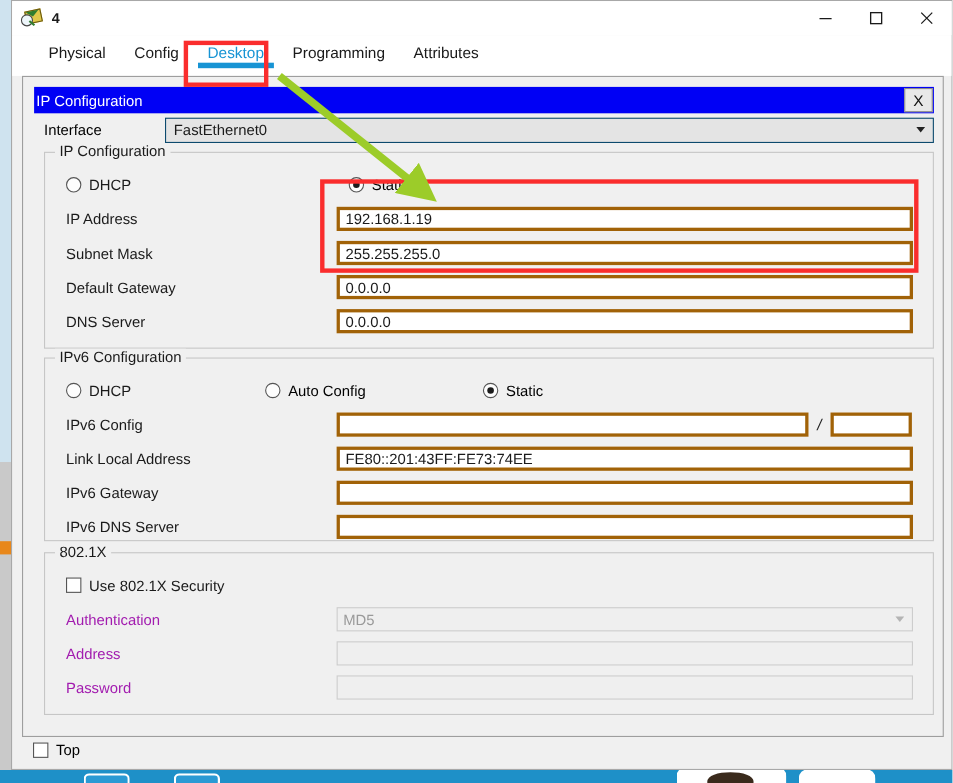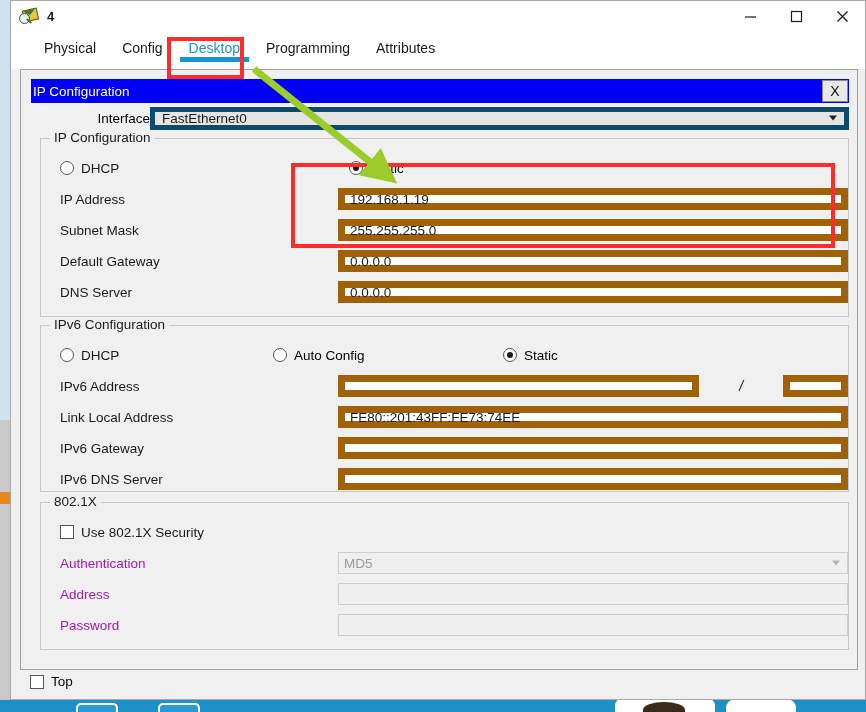--- a/index.html
+++ b/index.html
@@ -261,7 +261,6 @@
     font-size: 13.5px;
     padding-left: 9px;
     box-sizing: border-box;
-    text-align: right;
   }
   #interface-select {
     flex: 1;

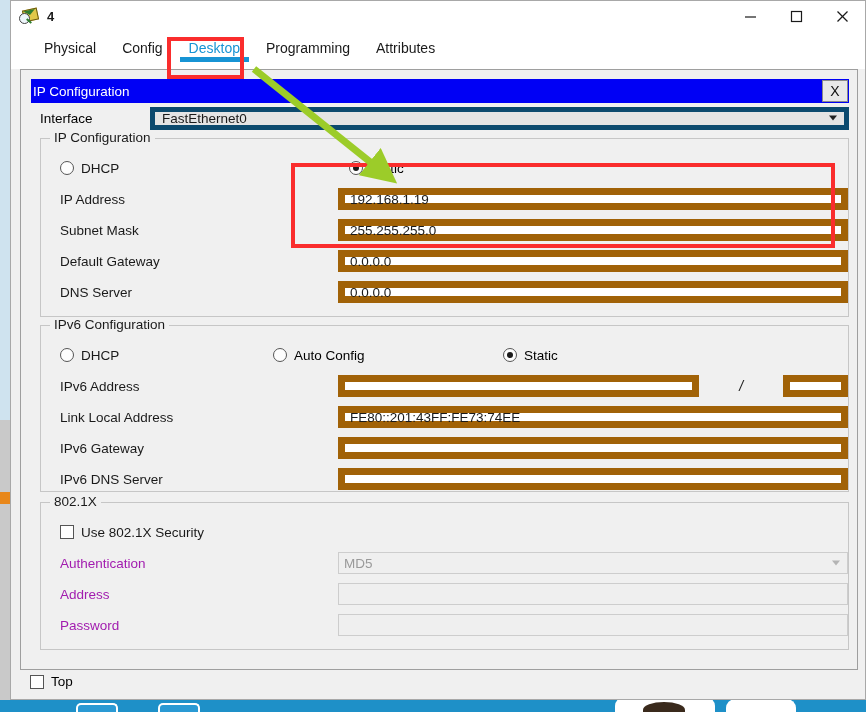--- a/index.html
+++ b/index.html
@@ -266,7 +266,7 @@
     flex: 1;
     height: 23px;
     background: #e4e4e4;
-    border: 5px solid #0c4a6e;
+    border: 1px solid #0c4a6e;
     display: flex;
     align-items: center;
     box-sizing: border-box;

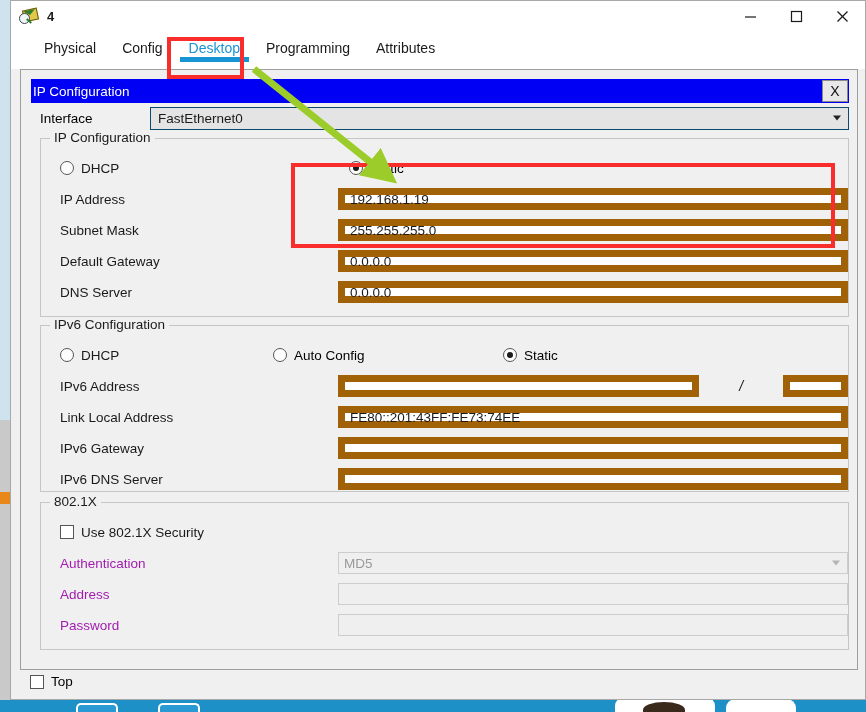--- a/index.html
+++ b/index.html
@@ -317,7 +317,6 @@
     height: 24px;
     display: flex;
     align-items: center;
-    gap: 32px;
   }
   .flabel {
     width: 265px;

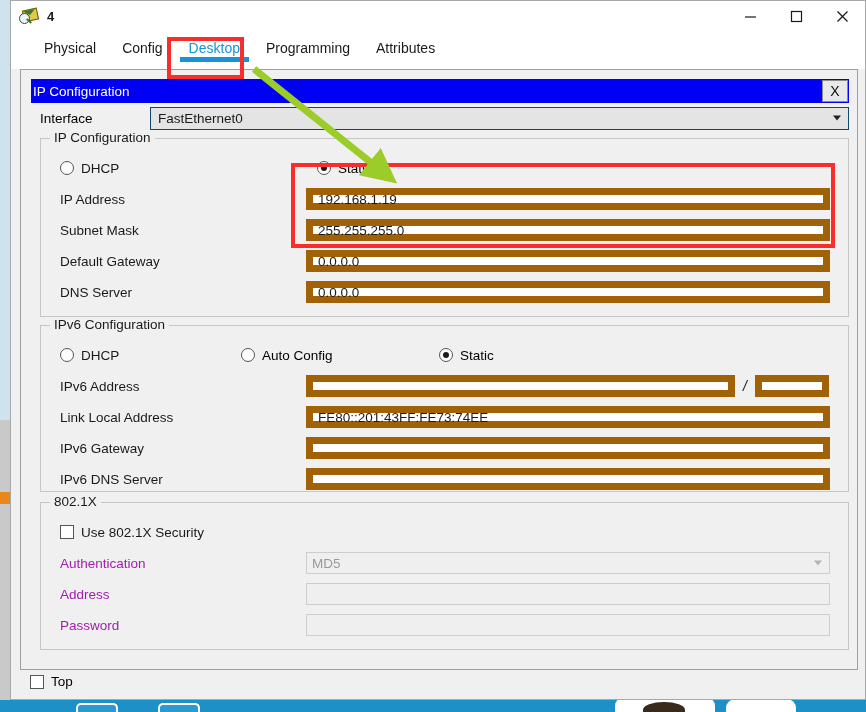--- a/index.html
+++ b/index.html
@@ -330,7 +330,7 @@
 
   .ftext {
     height: 22px;
-    border: 7px solid #a16207;
+    border: 3px solid #a16207;
     background: #ffffff;
     display: flex;
     align-items: center;

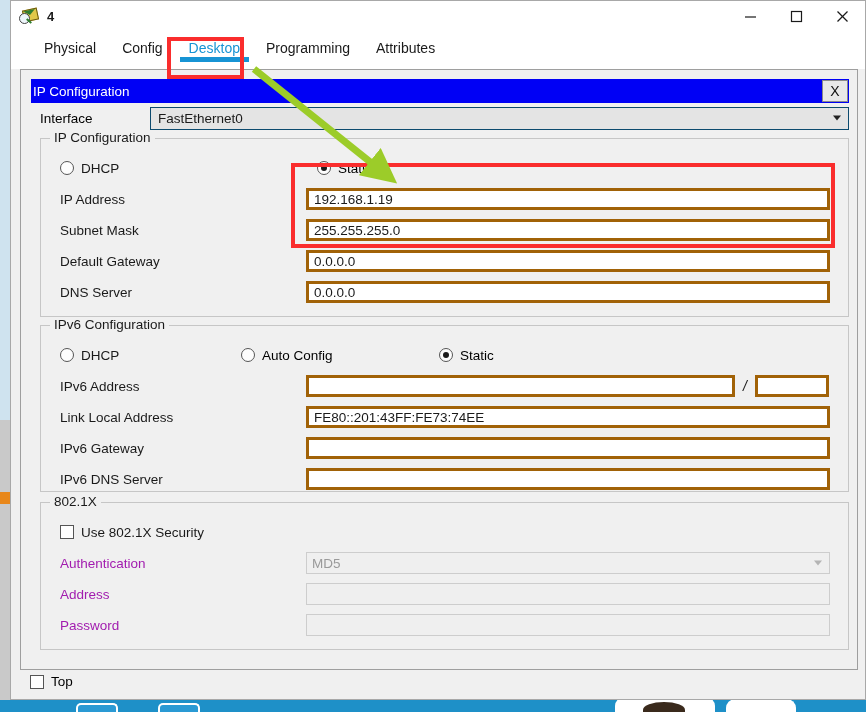--- a/index.html
+++ b/index.html
@@ -536,7 +536,7 @@
       </div>
 
       <div class="frow" style="top:48px;">
-        <span class="flabel">IPv6 Address</span>
+        <span class="flabel">IPv6 Config</span>
         <span class="ftext" style="width:429px;"></span>
         <span id="ipv6-slash" style="position:relative;left:0;margin:0 8px;">/</span>
         <span class="ftext" style="width:74px;"></span>

